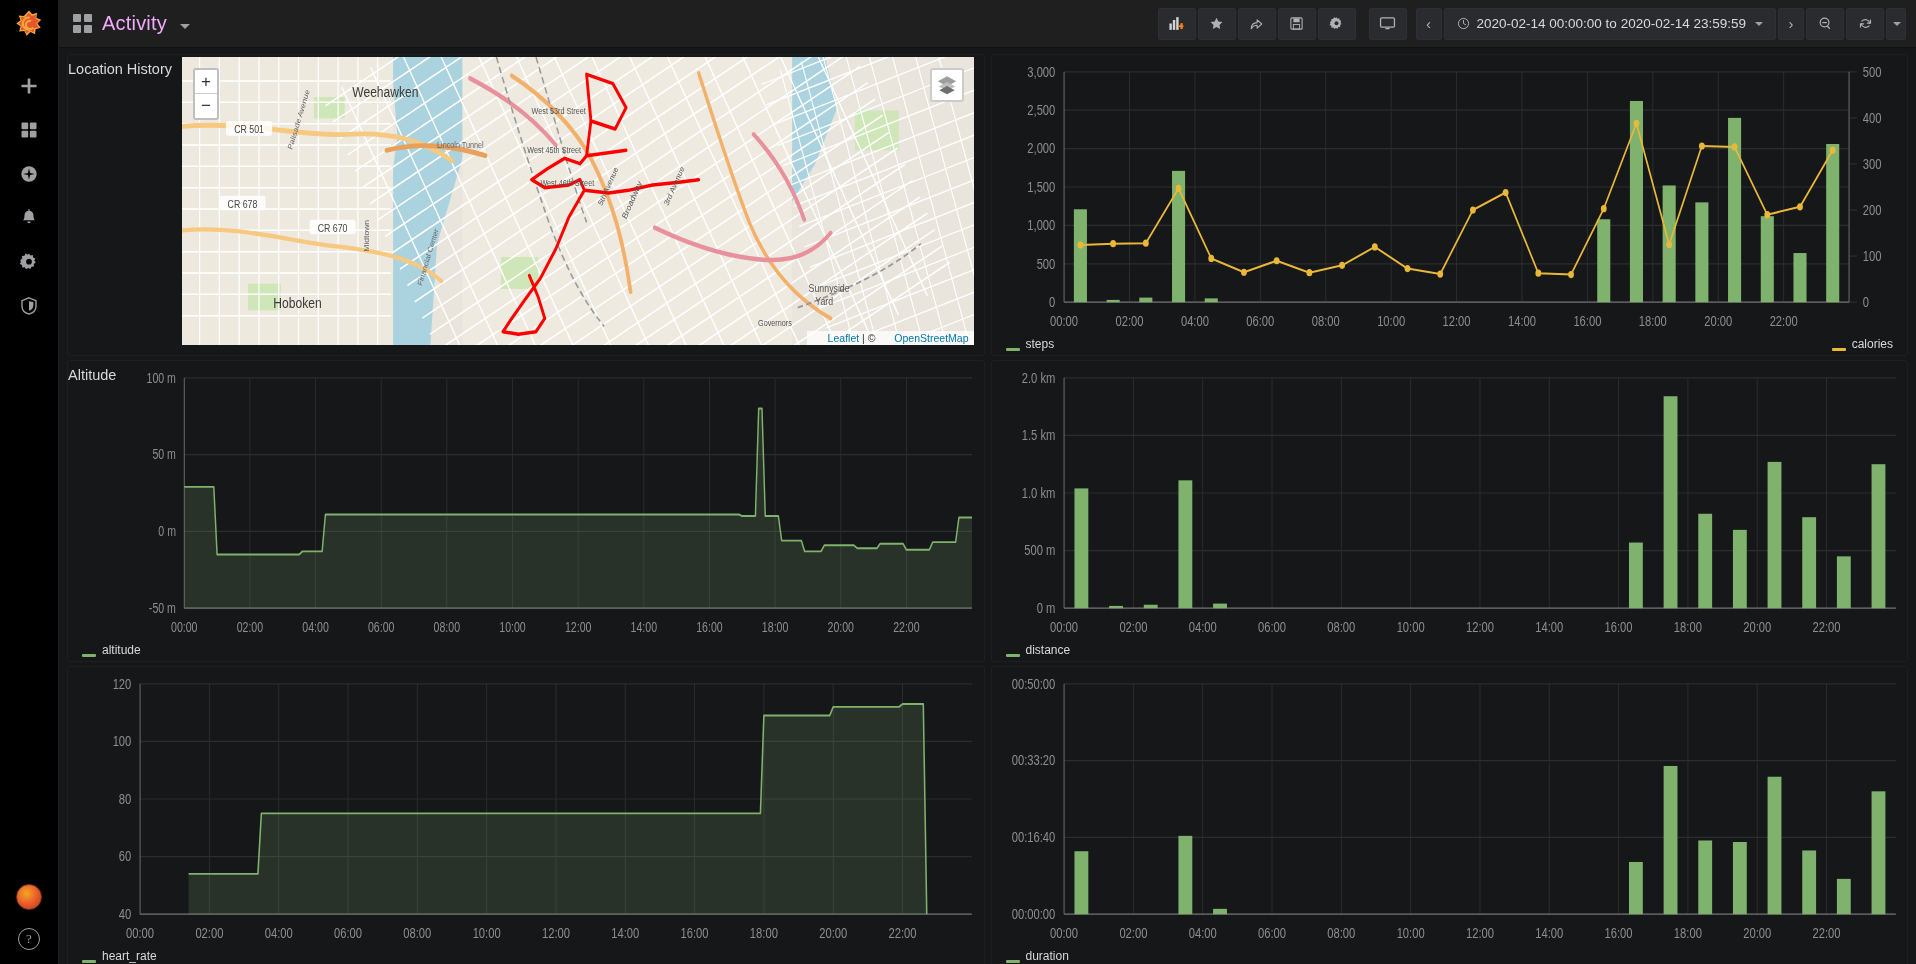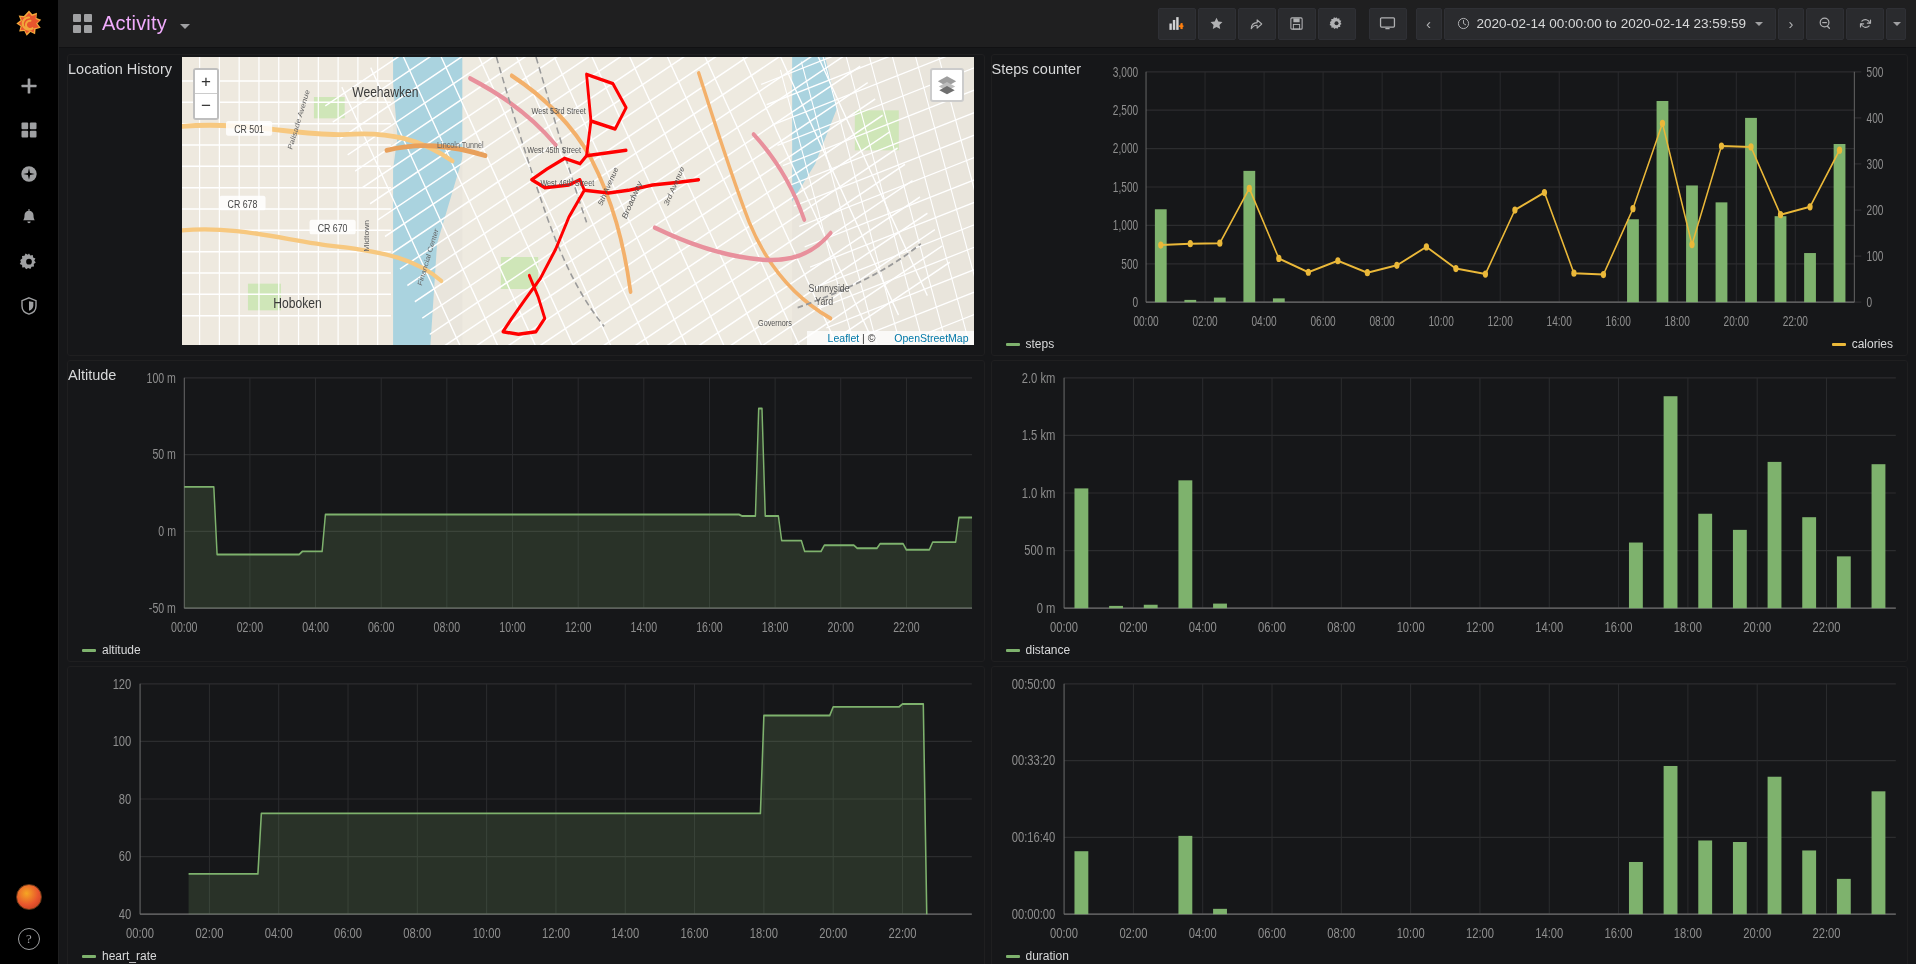--- a/index.html
+++ b/index.html
@@ -421,7 +421,6 @@
       </article>
 
       <article class="panel">
-        <div class="panel-title">Steps counter</div>
         <div class="panel-body">
           <svg class="graph-svg" id="chart-steps_counter" viewBox="0 0 940 250" preserveAspectRatio="none">
               <line x1="74" y1="206" x2="880" y2="206" class="grid-line"></line>

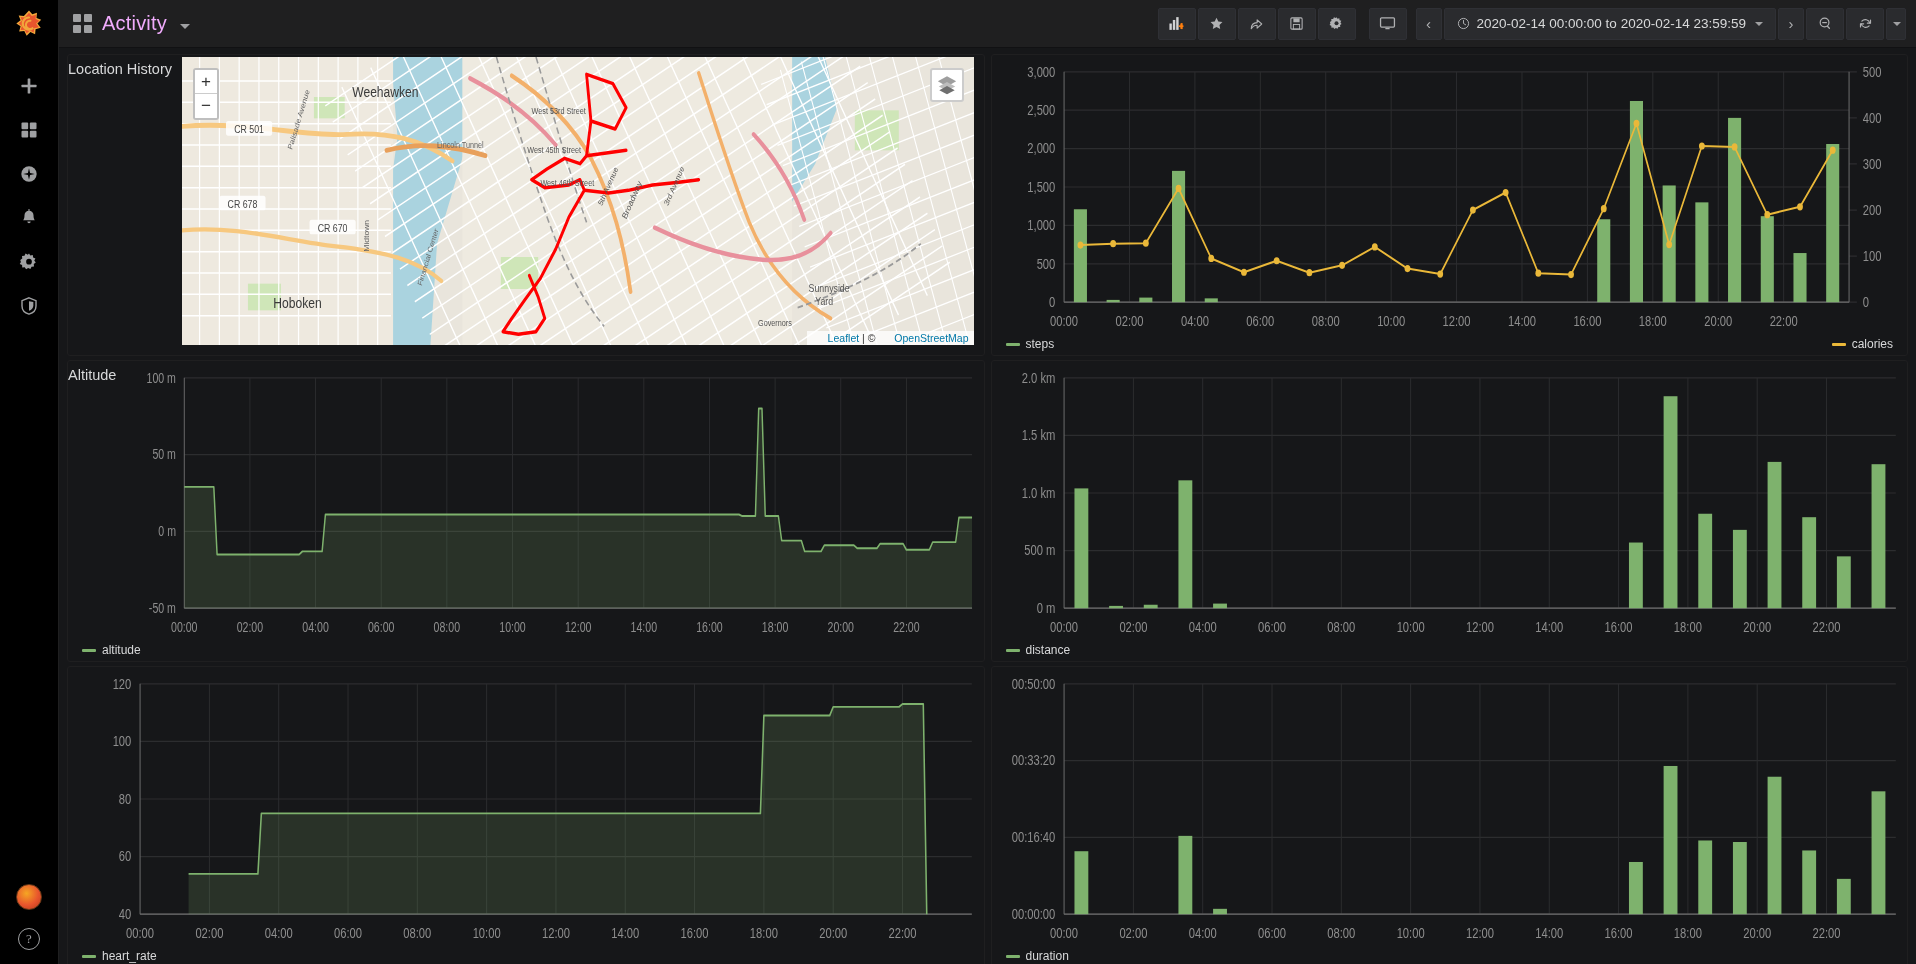--- a/index.html
+++ b/index.html
@@ -151,7 +151,7 @@
   .graph-svg { position: absolute; inset: 0; width: 100%; height: 100%; }
   .legend {
     position: absolute; left: 14px; bottom: 4px;
-    display: flex; align-items: center; gap: 6px;
+    display: flex; align-items: flex-end; gap: 6px;
     font-size: 12px; color: #d8d9da;
   }
   .legend.right { left: auto; right: 14px; }

